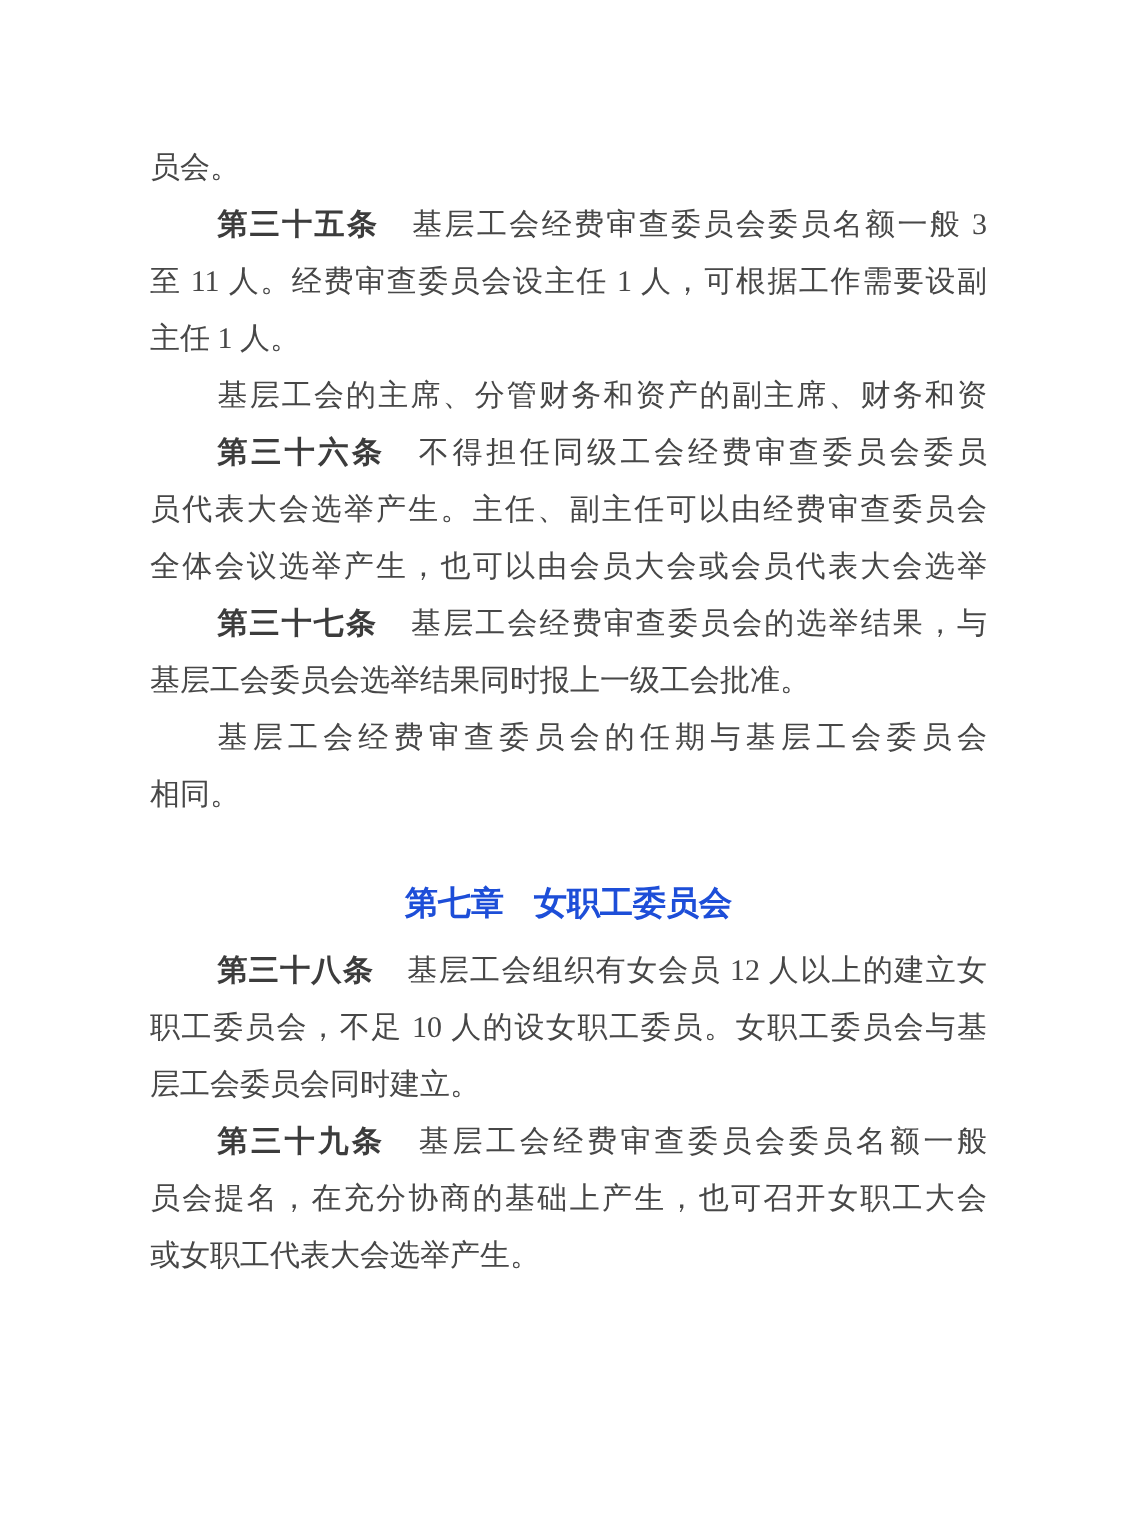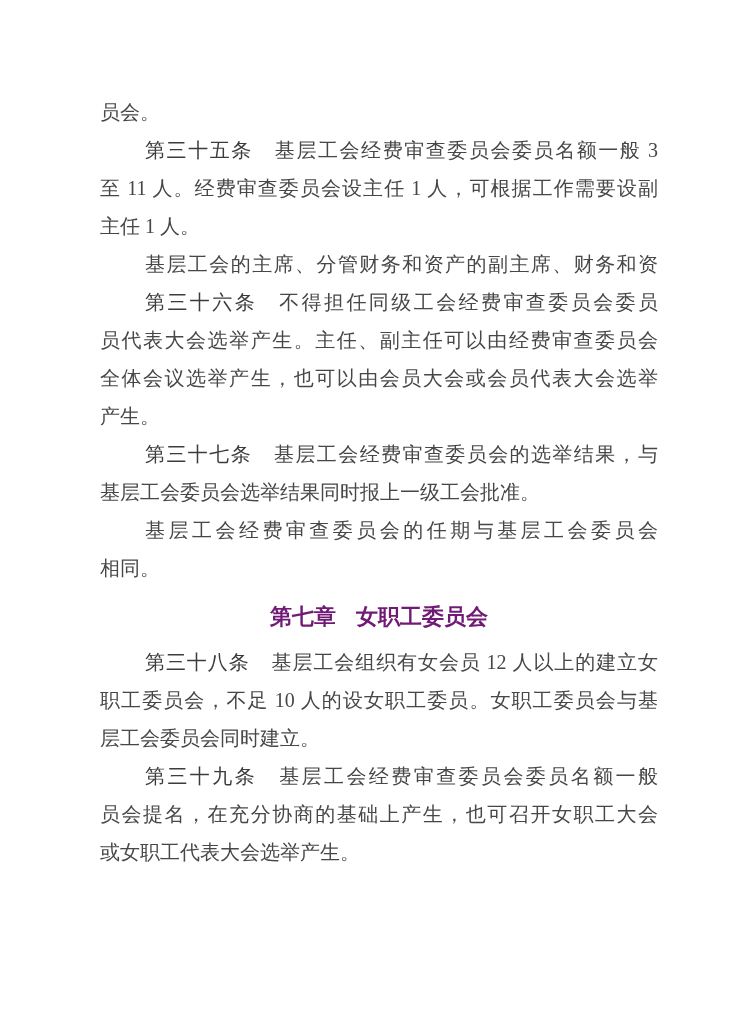--- a/index.html
+++ b/index.html
@@ -39,7 +39,7 @@
   }
   .art {
     font-family: "Liberation Sans", "DejaVu Sans", sans-serif;
-    font-weight: normal;
+    font-weight: bold;
     color: #3c3c3c;
     margin-right: 22px;
   }

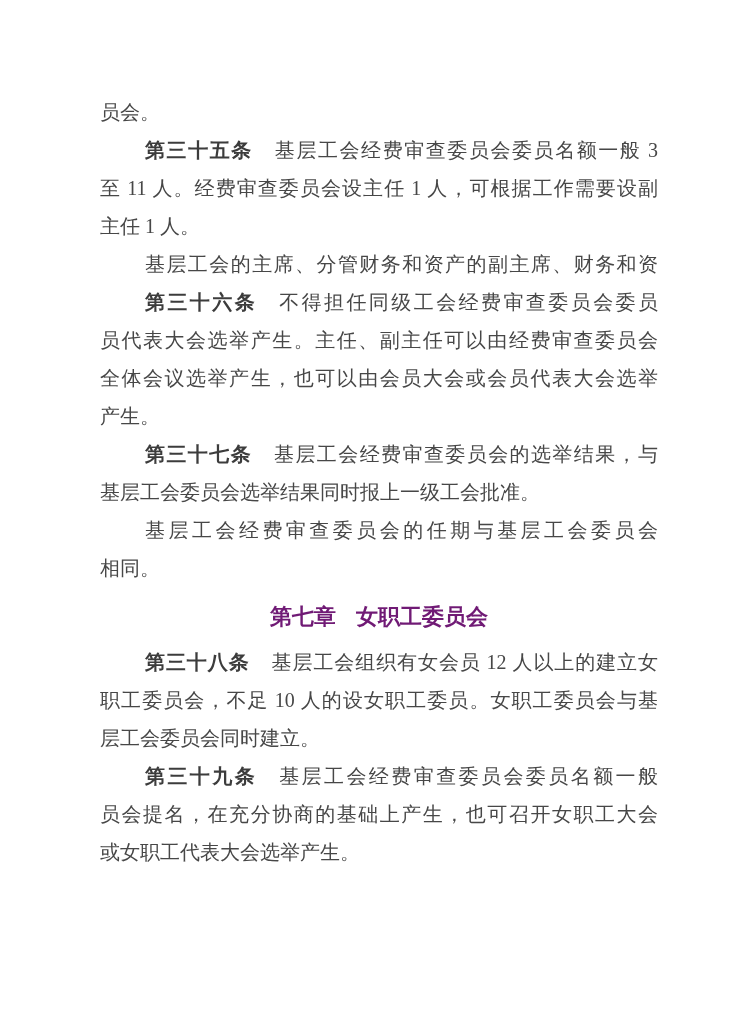--- a/index.html
+++ b/index.html
@@ -89,7 +89,6 @@
     <div class="line indent justify"><span class="art">第三十六条</span><span>不得担任同级工会经费审查委员会委员</span></div>
     <div class="line justify"><span>员代表大会选举产生。主任、副主任可以由经费审查委员会</span></div>
     <div class="line justify"><span>全体会议选举产生，也可以由会员大会或会员代表大会选举</span></div>
-    <div class="line"><span>产生。</span></div>
 
     <div class="line indent justify"><span class="art">第三十七条</span><span>基层工会经费审查委员会的选举结果，与</span></div>
     <div class="line"><span>基层工会委员会选举结果同时报上一级工会批准。</span></div>

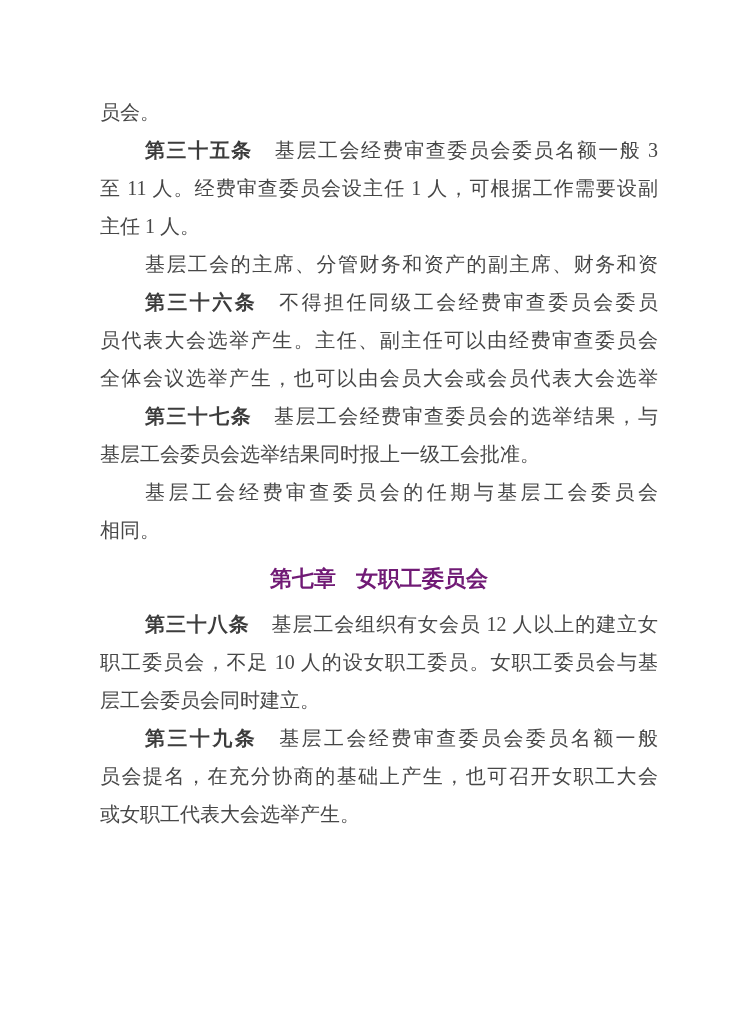--- a/index.html
+++ b/index.html
@@ -46,14 +46,14 @@
   .chapter {
     height: 38px;
     line-height: 38px;
-    margin-top: 11px;
+    margin-top: 34px;
     margin-bottom: 7px;
     text-align: center;
     text-align-last: center;
     font-family: "Liberation Sans", "DejaVu Sans", sans-serif;
     font-weight: bold;
     font-size: 22px;
-    color: #701a75;
+    color: #1d4ed8;
   }
   .chapter .chapter-num {
     margin-right: 20px;

